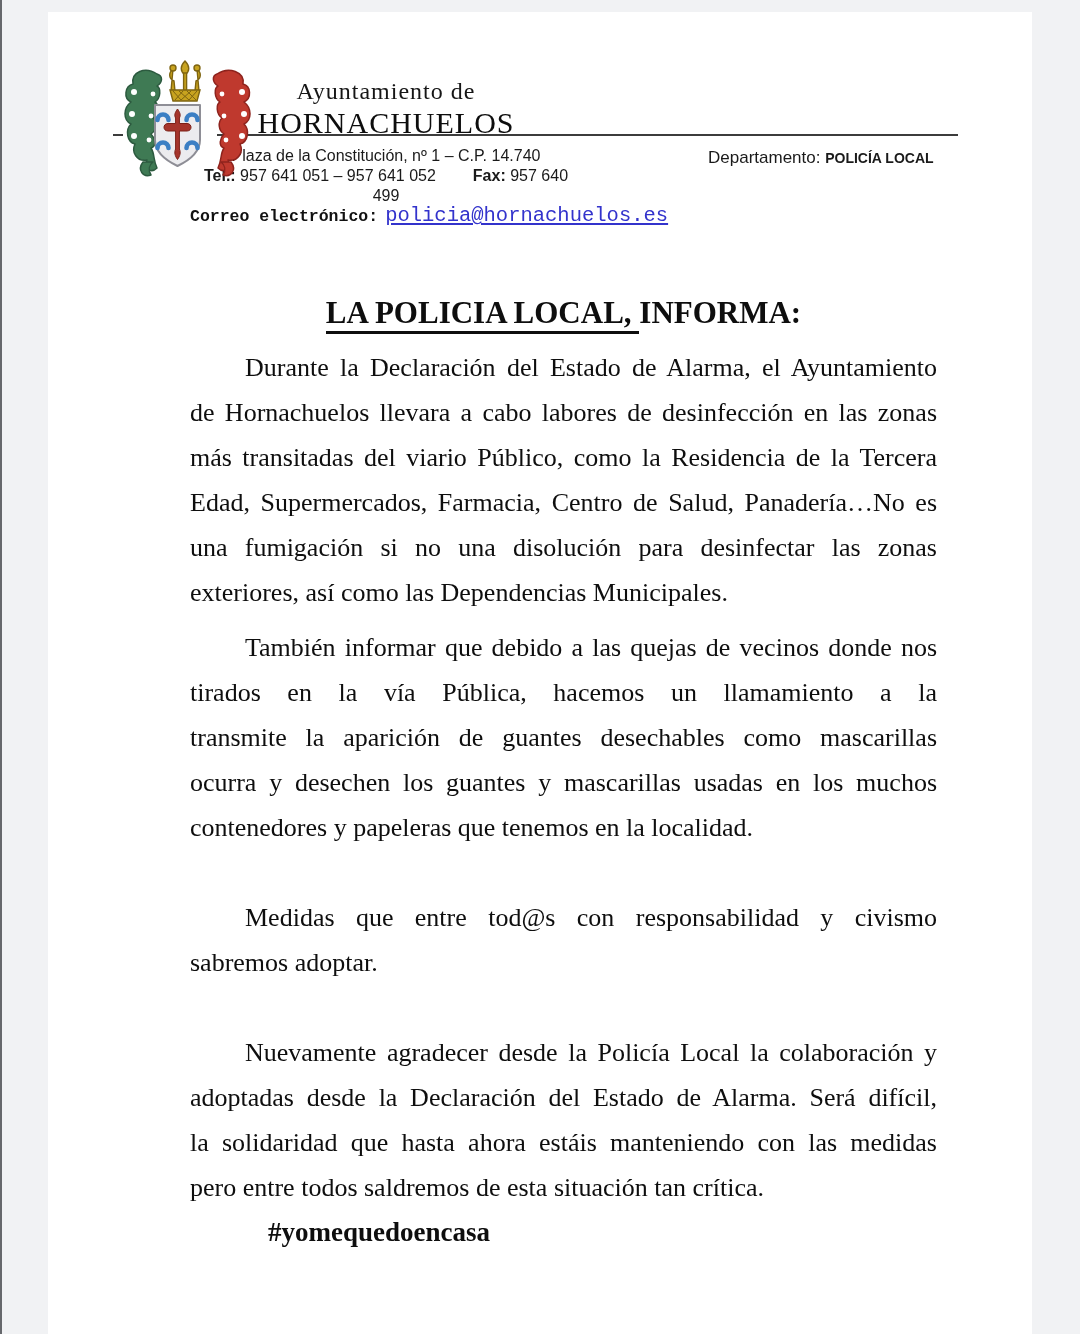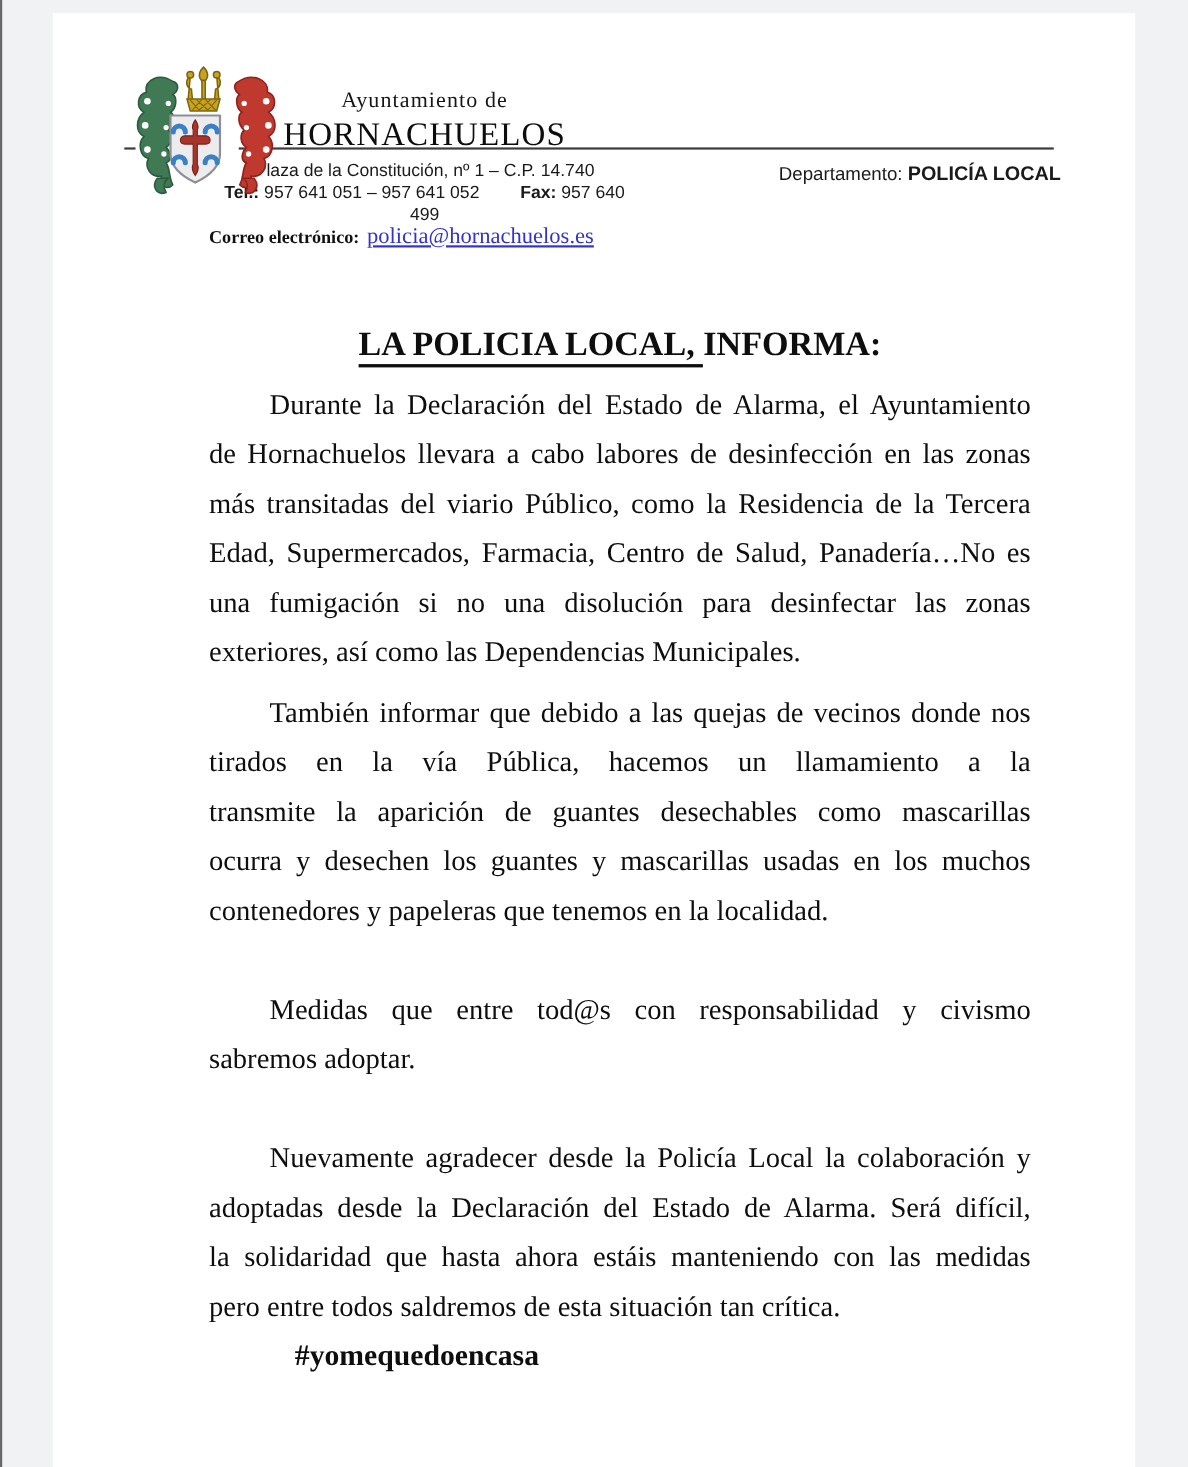--- a/index.html
+++ b/index.html
@@ -24,7 +24,7 @@
     position:absolute;left:148px;top:64px;width:380px;text-align:center;z-index:1;
   }
   .org-line1{
-    font-size:20px;letter-spacing:1px;line-height:30px;color:#161616;
+    font-size:24px;letter-spacing:1px;line-height:30px;color:#161616;
   }
   .org-line2{
     font-size:30px;font-weight:normal;letter-spacing:1px;line-height:34px;color:#0d0d0d;

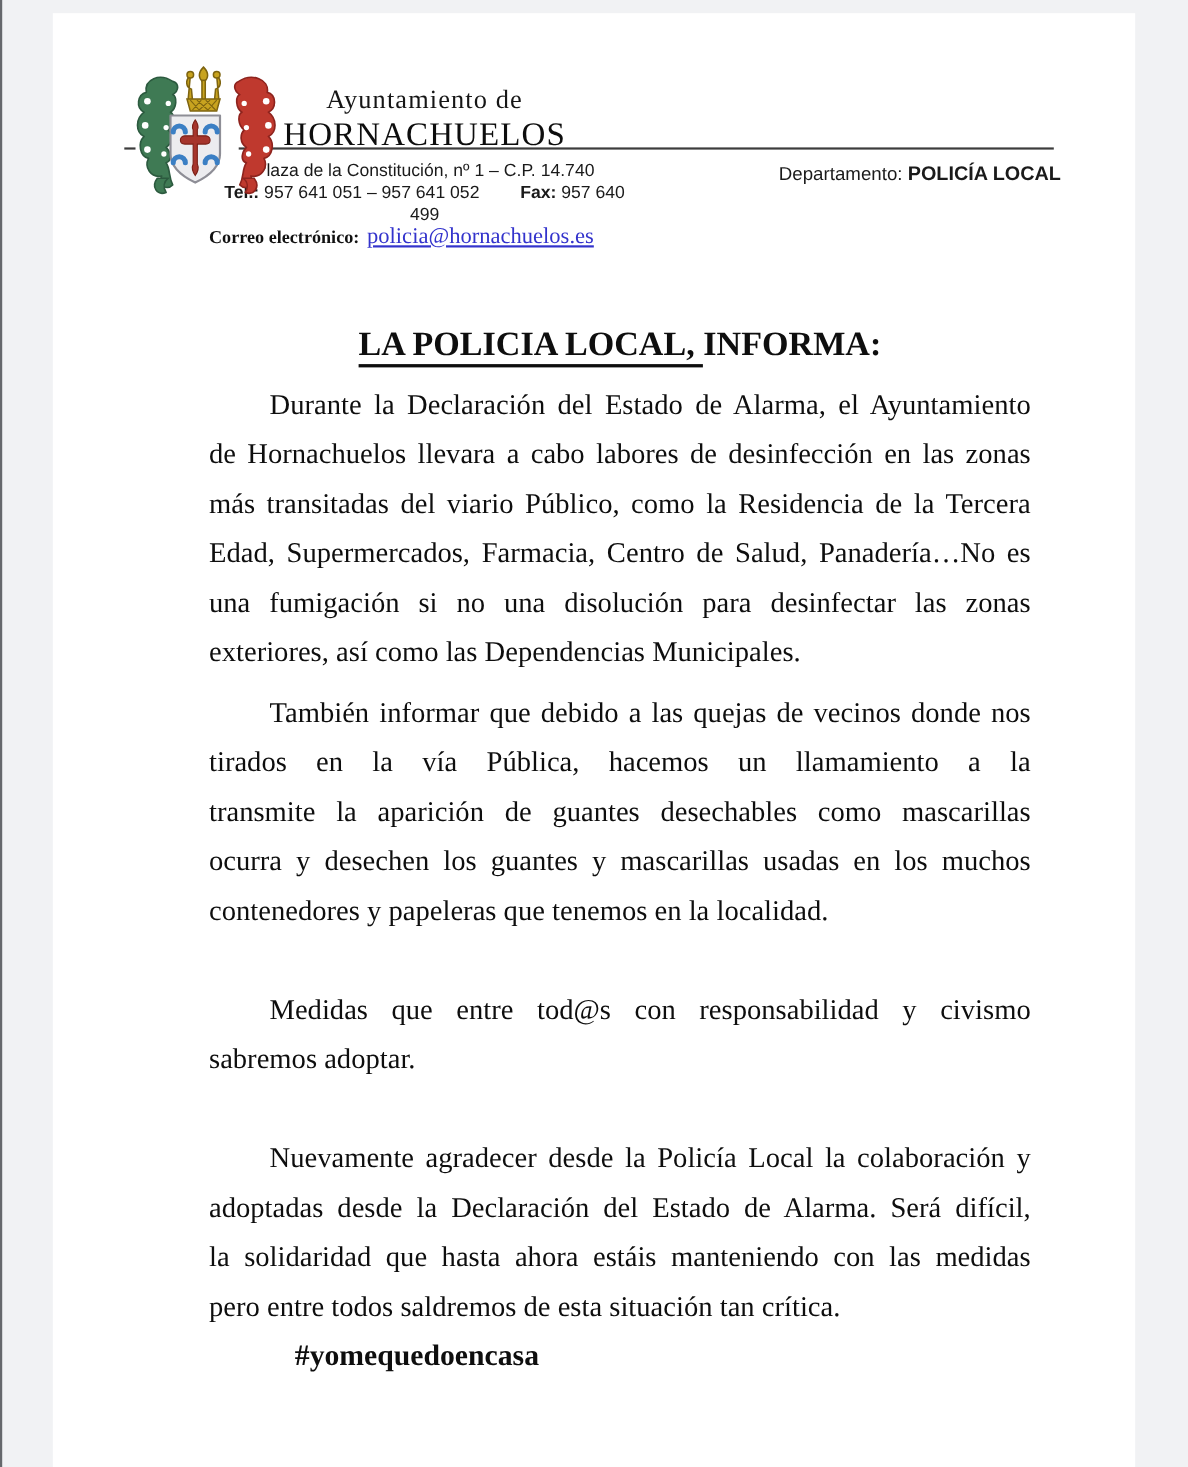--- a/index.html
+++ b/index.html
@@ -42,7 +42,7 @@
     position:absolute;left:660px;top:136px;width:300px;z-index:1;
     font-family:"Liberation Sans", sans-serif;font-size:17px;color:#1a1a1a;white-space:nowrap;
   }
-  .dept-value{font-weight:bold;font-size:18px;}
+  .dept-value{font-weight:bold;font-size:14px;}
   .email-row{
     position:absolute;left:142px;top:192px;z-index:1;white-space:nowrap;
     font-family:Liberation Serif, serif;

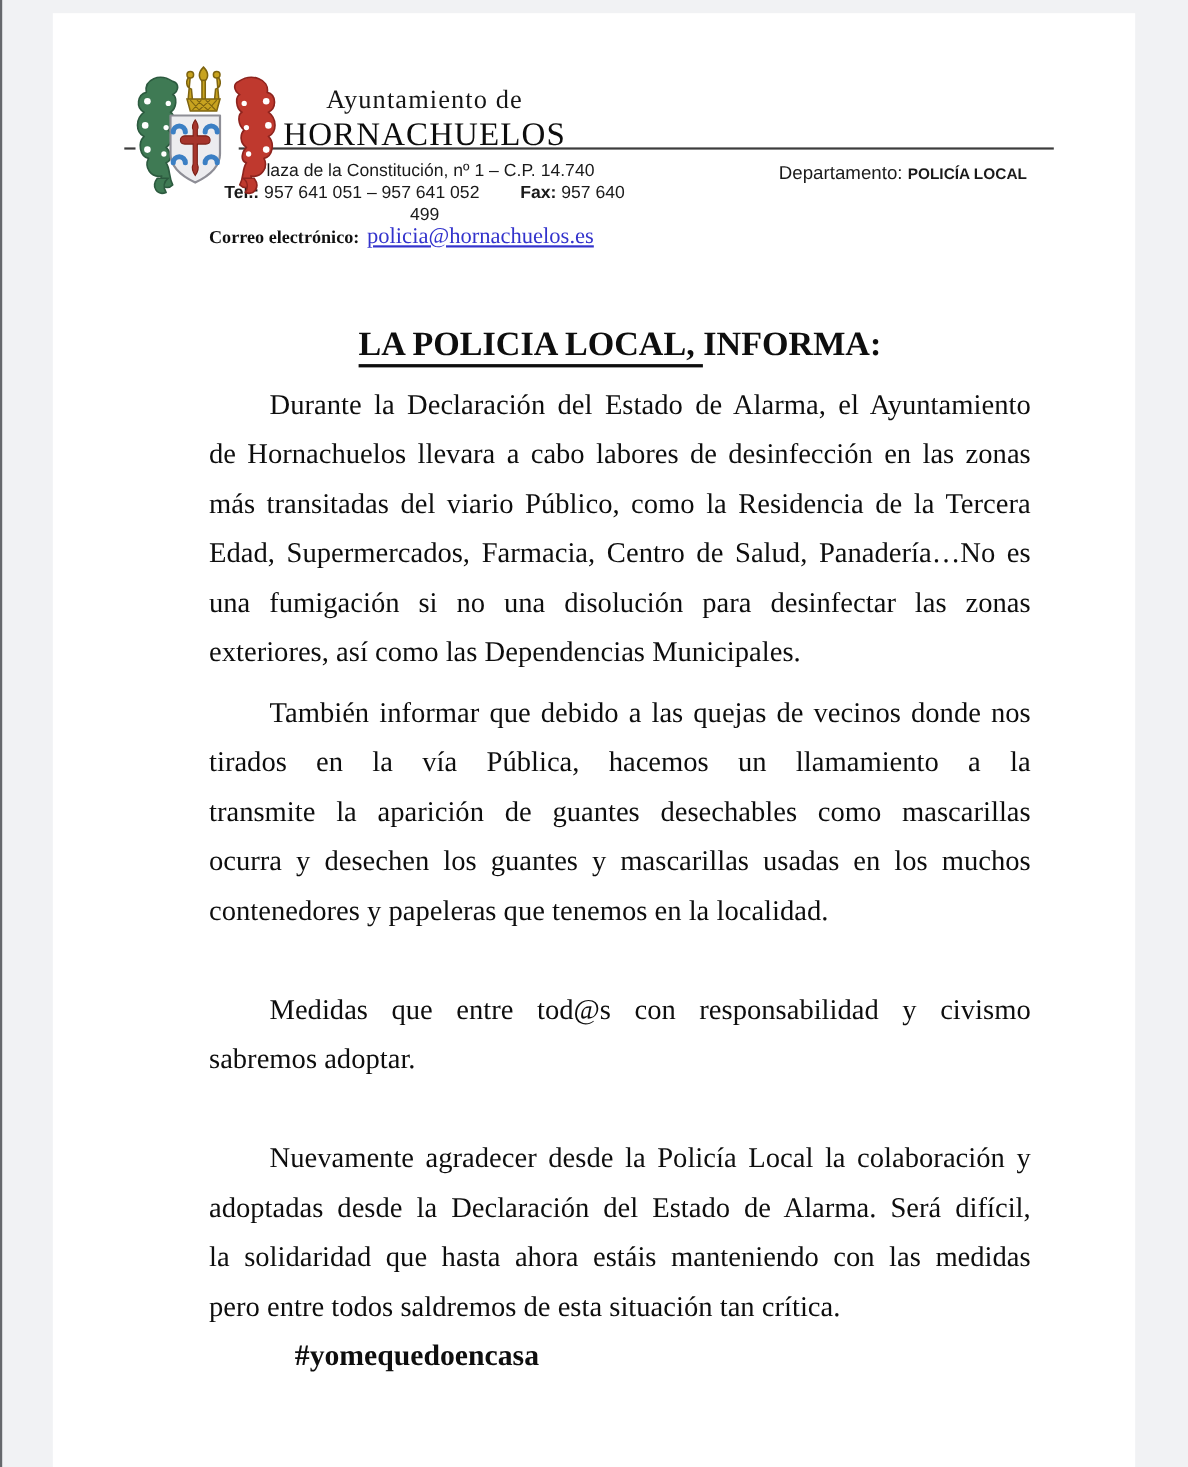--- a/index.html
+++ b/index.html
@@ -45,7 +45,7 @@
   .dept-value{font-weight:bold;font-size:14px;}
   .email-row{
     position:absolute;left:142px;top:192px;z-index:1;white-space:nowrap;
-    font-family:Liberation Serif, serif;
+    font-family:Liberation Mono, monospace;
     display:flex;align-items:baseline;
   }
   .email-label{font-weight:bold;font-size:16.5px;color:#111;}

